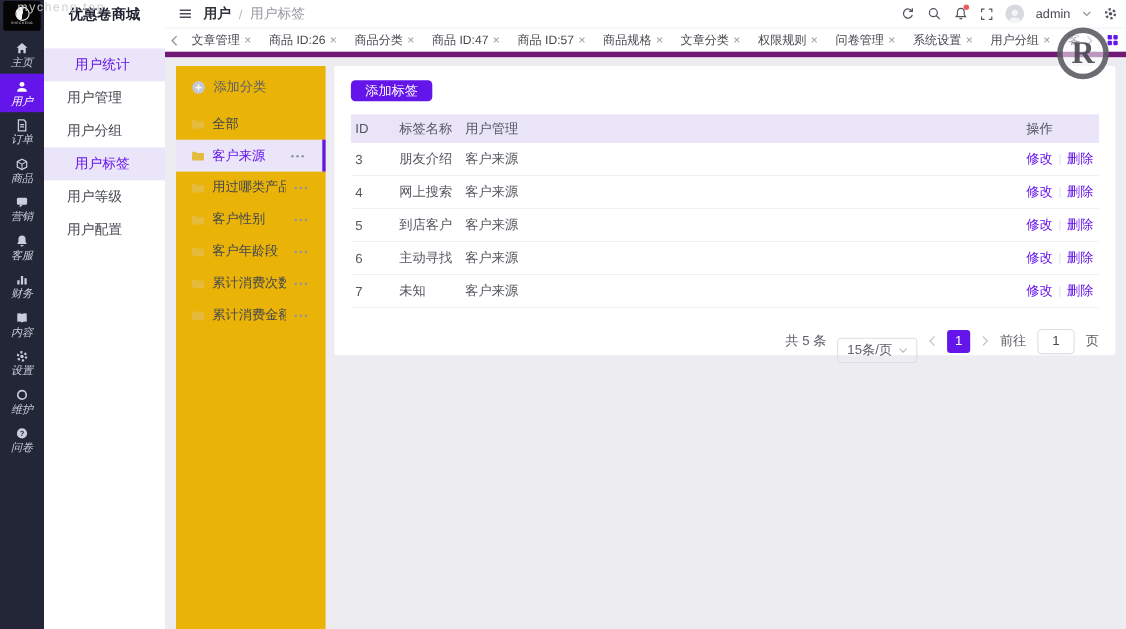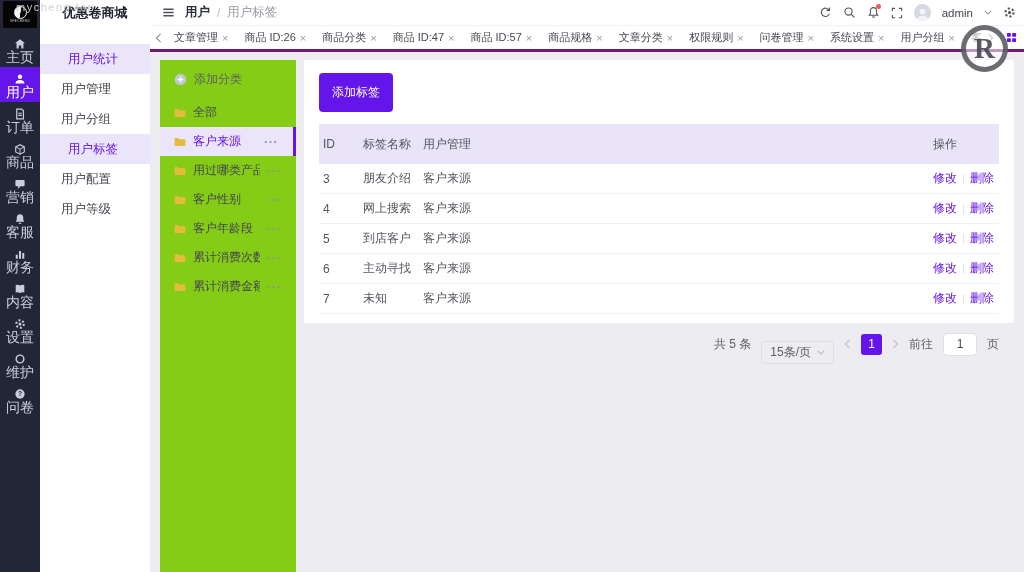--- a/index.html
+++ b/index.html
@@ -39,7 +39,7 @@
   .admin-name { font-size:11.5px; color:#45484f; cursor:pointer; }
 
   
-  .tabsbar { position:absolute; left:150px; right:0; top:26px; height:26px; background:#fff; display:flex; align-items:center; border-bottom:3px solid #701a75; z-index:3; }
+  .tabsbar { position:absolute; left:150px; right:0; top:26px; height:26px; background:#fff; display:flex; align-items:center; border-bottom:5px solid #701a75; z-index:3; }
   .tab-scroll { width:16px; display:flex; justify-content:center; color:#8f939b; cursor:pointer; flex:0 0 auto; }
   .tabs-track { flex:1; display:flex; align-items:center; overflow:hidden; height:100%; }
   .tab { flex:0 0 auto; display:flex; align-items:center; gap:4px; padding:2px 6px; margin:0 2px; border-radius:3px; color:#45484f; font-size:11px; cursor:pointer; white-space:nowrap; }

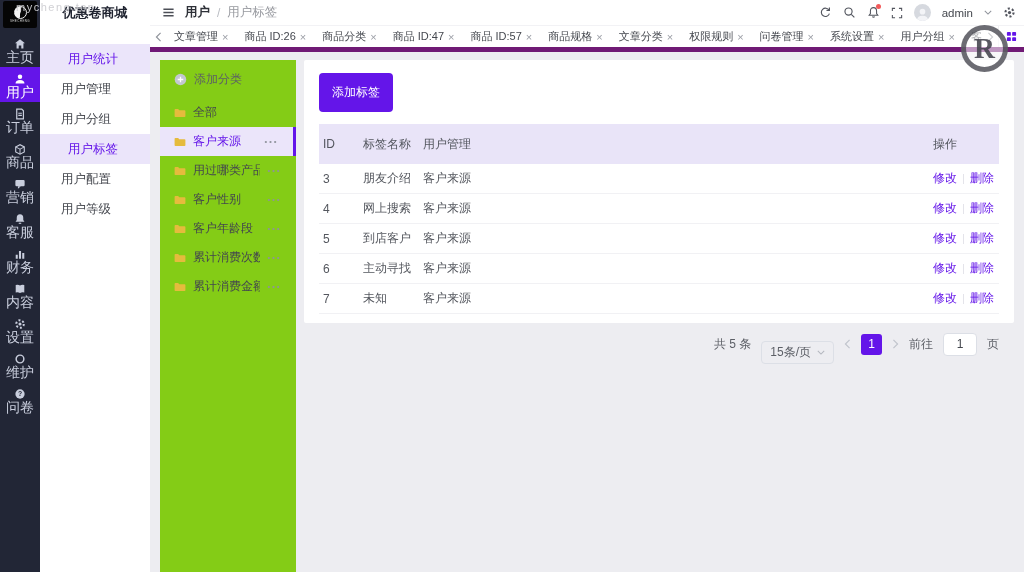--- a/index.html
+++ b/index.html
@@ -16,7 +16,7 @@
   .logo-circle { width:13px; height:13px; border-radius:50%; border:1px solid #f2f2f2; background:linear-gradient(100deg,#f5f5f5 48%,#0a0a0a 52%); }
   .logo-tiny { font-size:3px; color:#cfcfcf; letter-spacing:0.4px; line-height:3px; }
   .rail-item { width:40px; padding:5px 0 4px; display:flex; flex-direction:column; align-items:center; gap:2px; color:#c9cedd; cursor:pointer; }
-  .rail-item .rail-label { font-size:14px; line-height:11px; }
+  .rail-item .rail-label { font-size:10px; line-height:11px;font-style:italic; }
   .rail-item.active { background:#6415e9; color:#ffffff; }
   .rail-icon { width:12px; height:13px; display:flex; align-items:center; justify-content:center; }
 

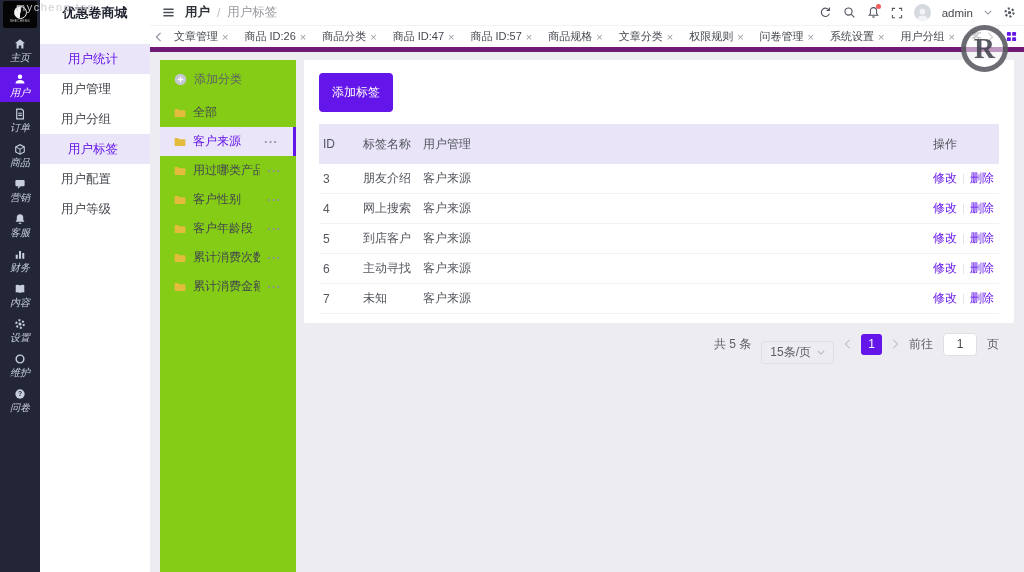--- a/index.html
+++ b/index.html
@@ -48,7 +48,7 @@
 
   
   .content { position:absolute; left:150px; right:0; top:52px; bottom:0; background:#ededf1; }
-  .cat-panel { position:absolute; left:10px; top:8px; bottom:0; width:136px; background:#84cc16; }
+  .cat-panel { position:absolute; left:10px; top:8px; bottom:0; width:136px; background:#eab308; }
   .cat-add { height:38px; display:flex; align-items:center; gap:7px; padding-left:14px; color:#5c5f66; font-size:12px; cursor:pointer; }
   .cat-item { height:29px; display:flex; align-items:center; gap:7px; padding:0 16px 0 14px; color:#44474e; font-size:12px; cursor:pointer; }
   .cat-item .cat-label { flex:1; white-space:nowrap; overflow:hidden; }

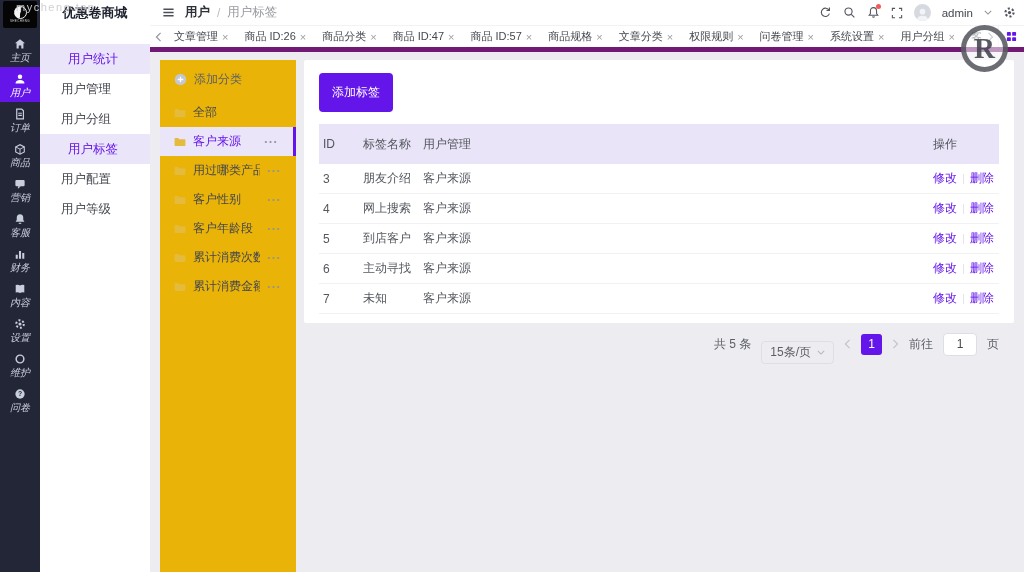--- a/index.html
+++ b/index.html
@@ -56,7 +56,7 @@
   .cat-item.active { background:#ebe5fa; color:#6415e9; border-right:3px solid #6415e9; }
 
   .card { position:absolute; left:154px; top:8px; right:10px; height:263px; background:#fff; border-radius:2px; }
-  .add-btn { margin:13px 0 0 15px; display:inline-block; background:#6415e9; color:#fff; font-size:12px; padding:11px 13px; border-radius:4px; border:none; cursor:pointer; font-family:Liberation Serif, serif; }
+  .add-btn { margin:13px 0 0 15px; display:inline-block; background:#6415e9; color:#fff; font-size:12px; padding:1px 13px; border-radius:4px; border:none; cursor:pointer; font-family:Liberation Serif, serif; }
   .tbl { margin:12px 15px 0 15px; }
   .tbl-head { display:flex; align-items:center; height:40px; background:#e9e4f8; color:#53565e; font-size:12px; padding:0 4px; }
   .tbl-row { display:flex; align-items:center; height:30px; border-bottom:1px solid #f1f1f4; color:#54575e; font-size:12px; padding:0 4px; }

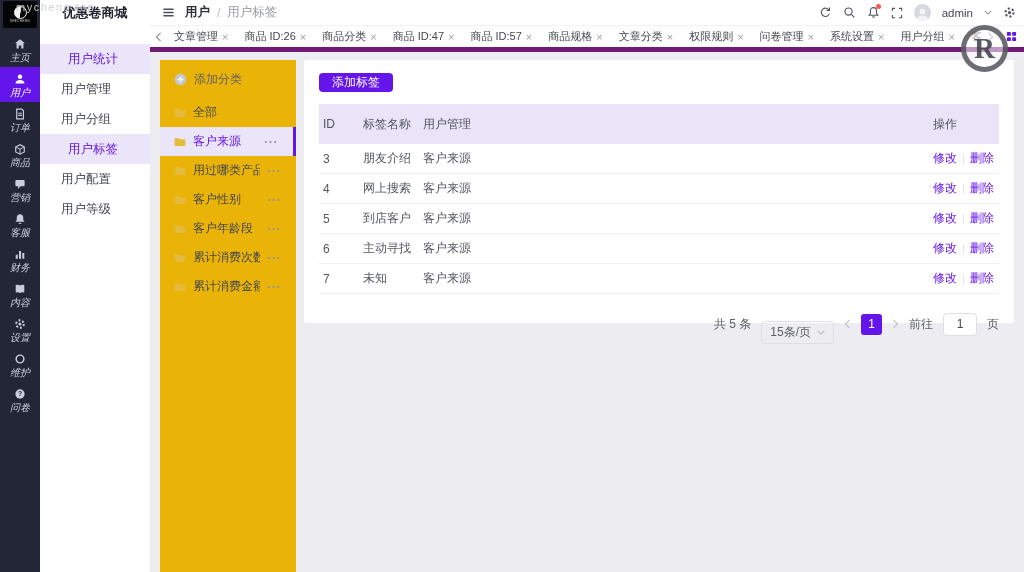--- a/index.html
+++ b/index.html
@@ -58,7 +58,7 @@
   .card { position:absolute; left:154px; top:8px; right:10px; height:263px; background:#fff; border-radius:2px; }
   .add-btn { margin:13px 0 0 15px; display:inline-block; background:#6415e9; color:#fff; font-size:12px; padding:1px 13px; border-radius:4px; border:none; cursor:pointer; font-family:Liberation Serif, serif; }
   .tbl { margin:12px 15px 0 15px; }
-  .tbl-head { display:flex; align-items:center; height:40px; background:#e9e4f8; color:#53565e; font-size:12px; padding:0 4px; }
+  .tbl-head { display:flex; align-items:center; height:26px; background:#e9e4f8; color:#53565e; font-size:12px; padding:0 4px; }
   .tbl-row { display:flex; align-items:center; height:30px; border-bottom:1px solid #f1f1f4; color:#54575e; font-size:12px; padding:0 4px; }
   .col-id { width:40px; }
   .col-name { width:60px; }

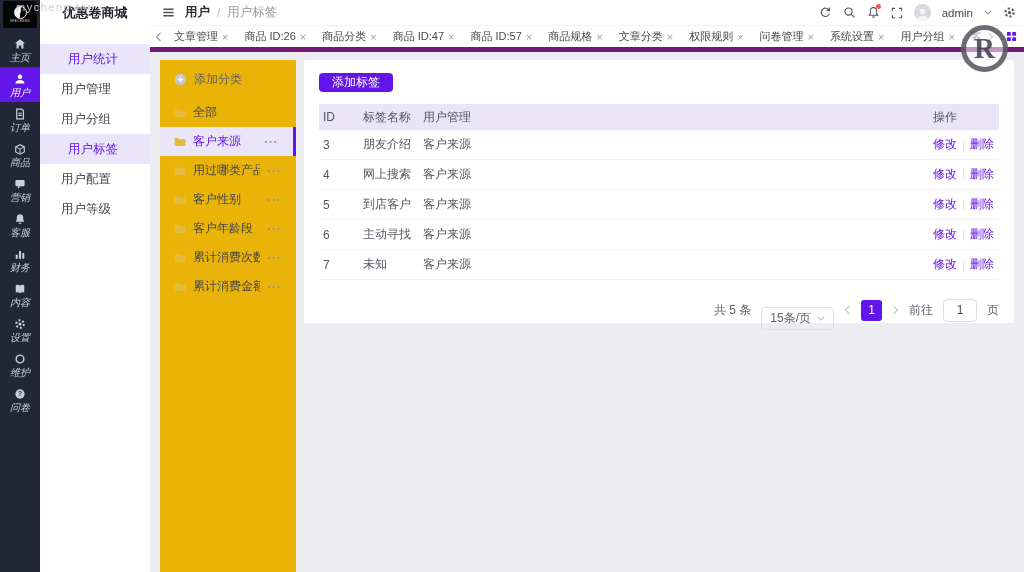--- a/index.html
+++ b/index.html
@@ -189,8 +189,8 @@
       <div class="sub-item">用户管理</div>
       <div class="sub-item">用户分组</div>
       <div class="sub-item active">用户标签</div>
+      <div class="sub-item">用户等级</div>
       <div class="sub-item">用户配置</div>
-      <div class="sub-item">用户等级</div>
     </div>
 </div>
 

